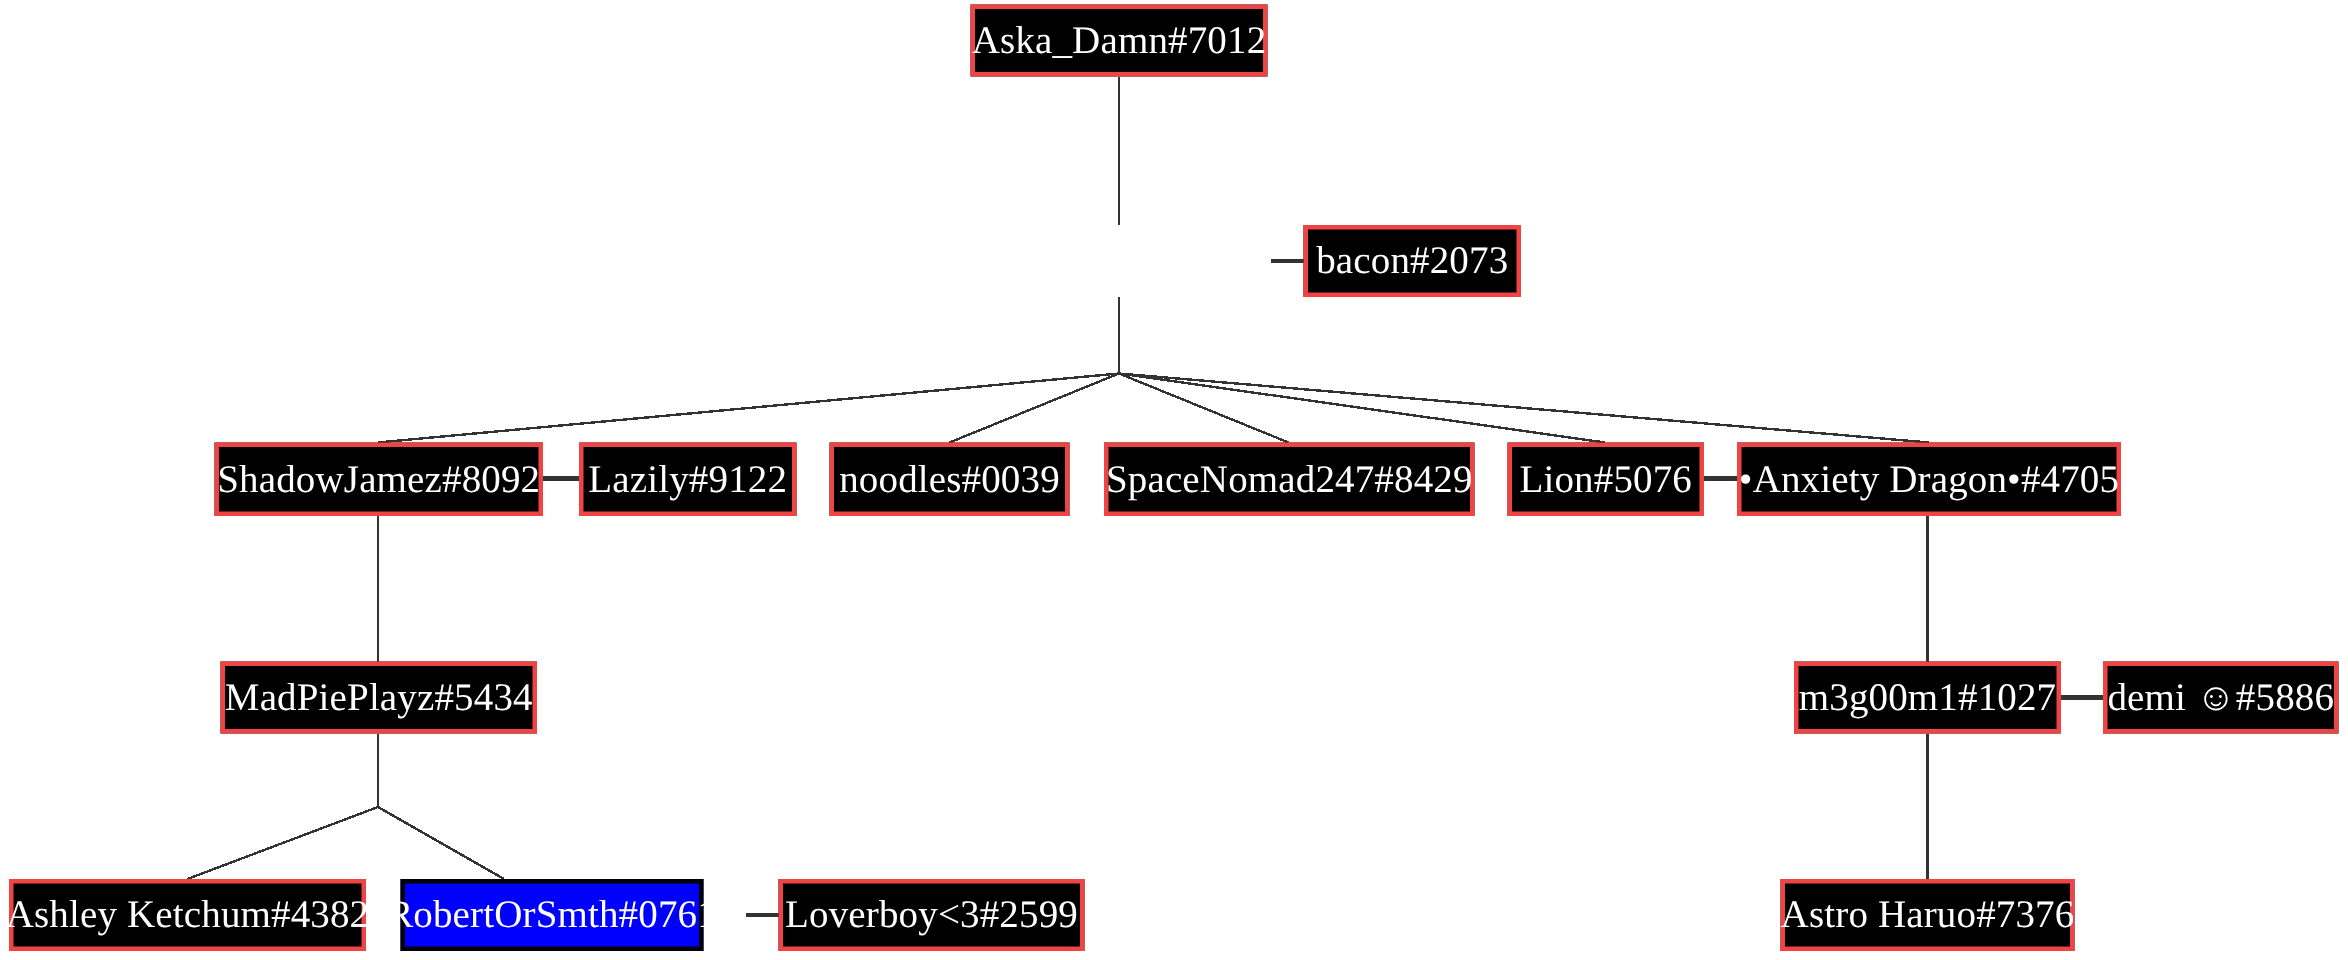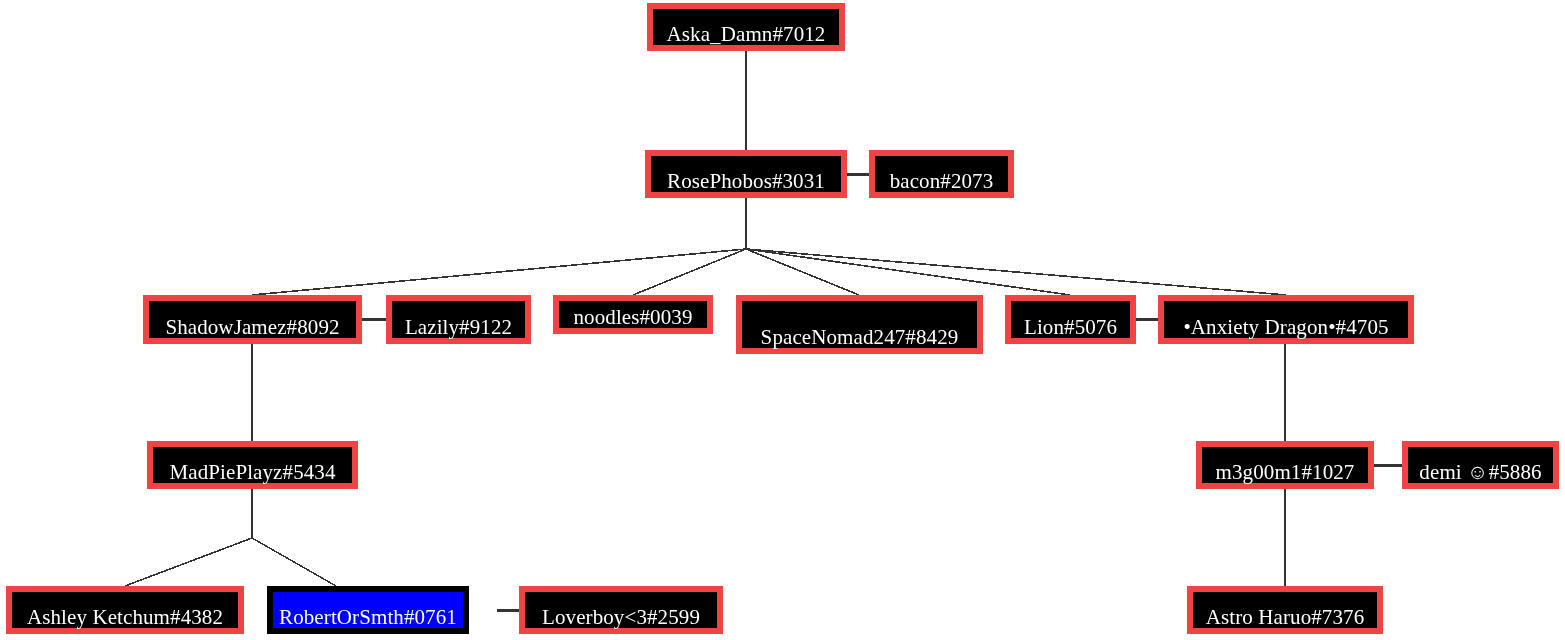--- a/index.html
+++ b/index.html
@@ -28,11 +28,11 @@
     box-sizing: border-box;
     background: #000000;
     color: #ffffff;
-    border: 6px solid #ef4444;
+    border: 3px solid #ef4444;
     display: flex;
-    align-items: flex-end;
+    align-items: center;
     justify-content: center;
-    font-size: 21px;
+    font-size: 26px;
     line-height: 1;
     white-space: nowrap;
     letter-spacing: 0.1px;

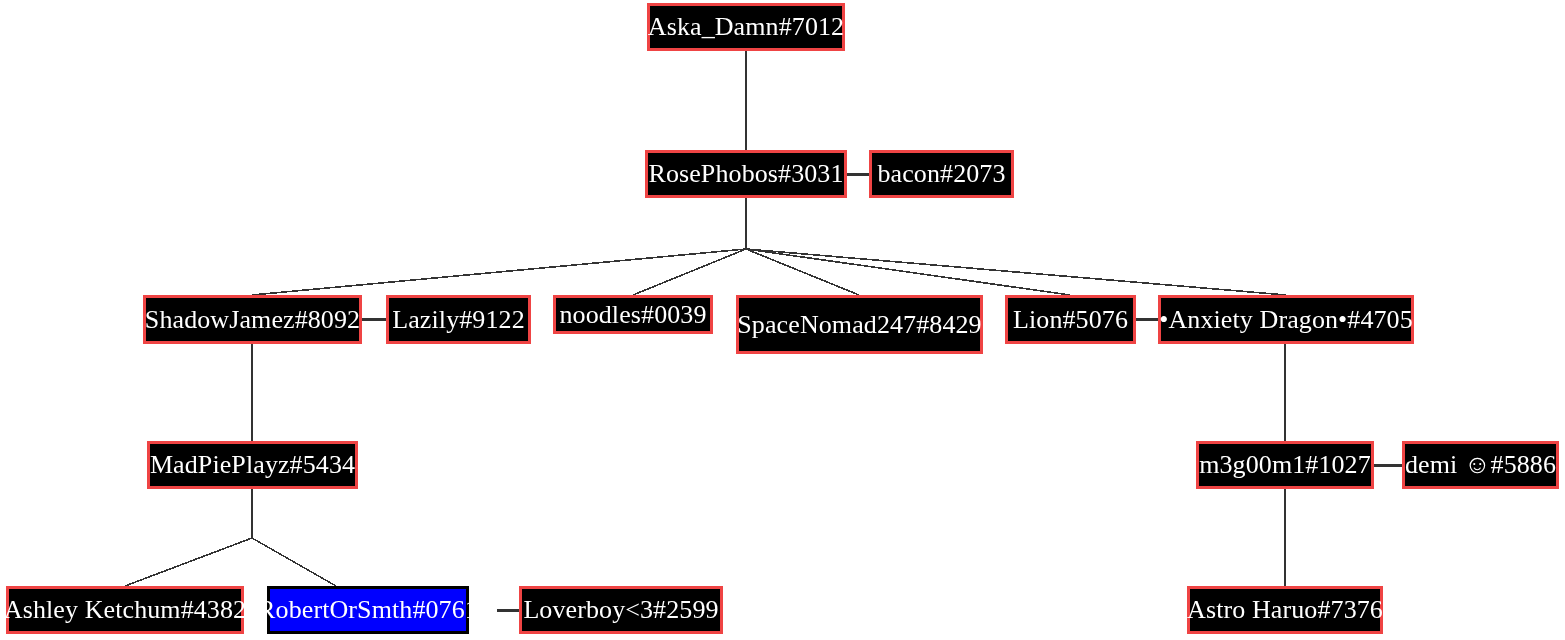--- a/index.html
+++ b/index.html
@@ -75,9 +75,6 @@
 <div class="node" style="left: 647px; top: 3px; width: 198px; height: 48px;">
       <span class="node-label">Aska_Damn#7012</span>
     </div>
-    <div class="node" style="left: 645px; top: 150px; width: 202px; height: 48px;">
-      <span class="node-label">RosePhobos#3031</span>
-    </div>
     <div class="node" style="left: 869px; top: 150px; width: 145px; height: 48px;">
       <span class="node-label">bacon#2073</span>
     </div>

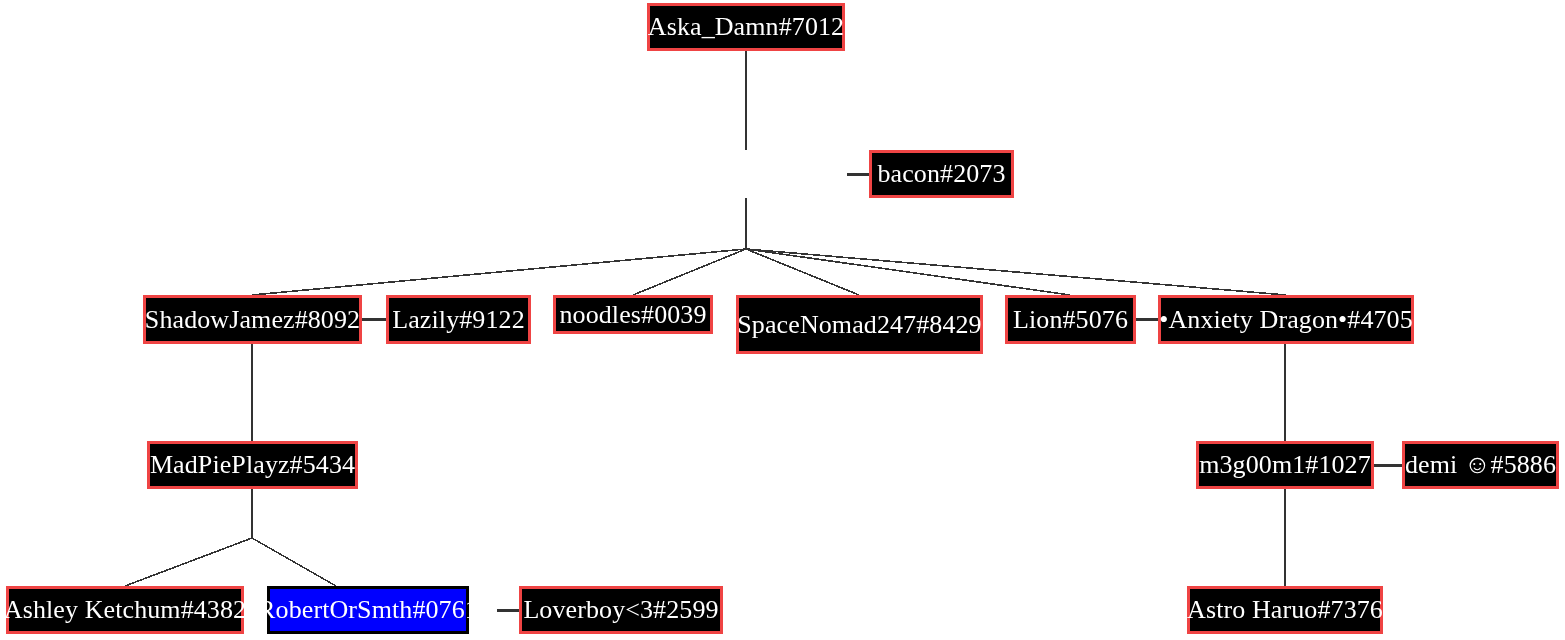--- a/index.html
+++ b/index.html
@@ -84,7 +84,7 @@
     <div class="node" style="left: 386px; top: 295px; width: 145px; height: 49px; font-family: Liberation Serif, serif;">
       <span class="node-label">Lazily#9122</span>
     </div>
-    <div class="node" style="left: 553px; top: 295px; width: 160px; height: 39px;">
+    <div class="node" style="left: 553px; top: 295px; width: 160px; height: 49px;">
       <span class="node-label">noodles#0039</span>
     </div>
     <div class="node" style="left: 736px; top: 295px; width: 247px; height: 59px;">

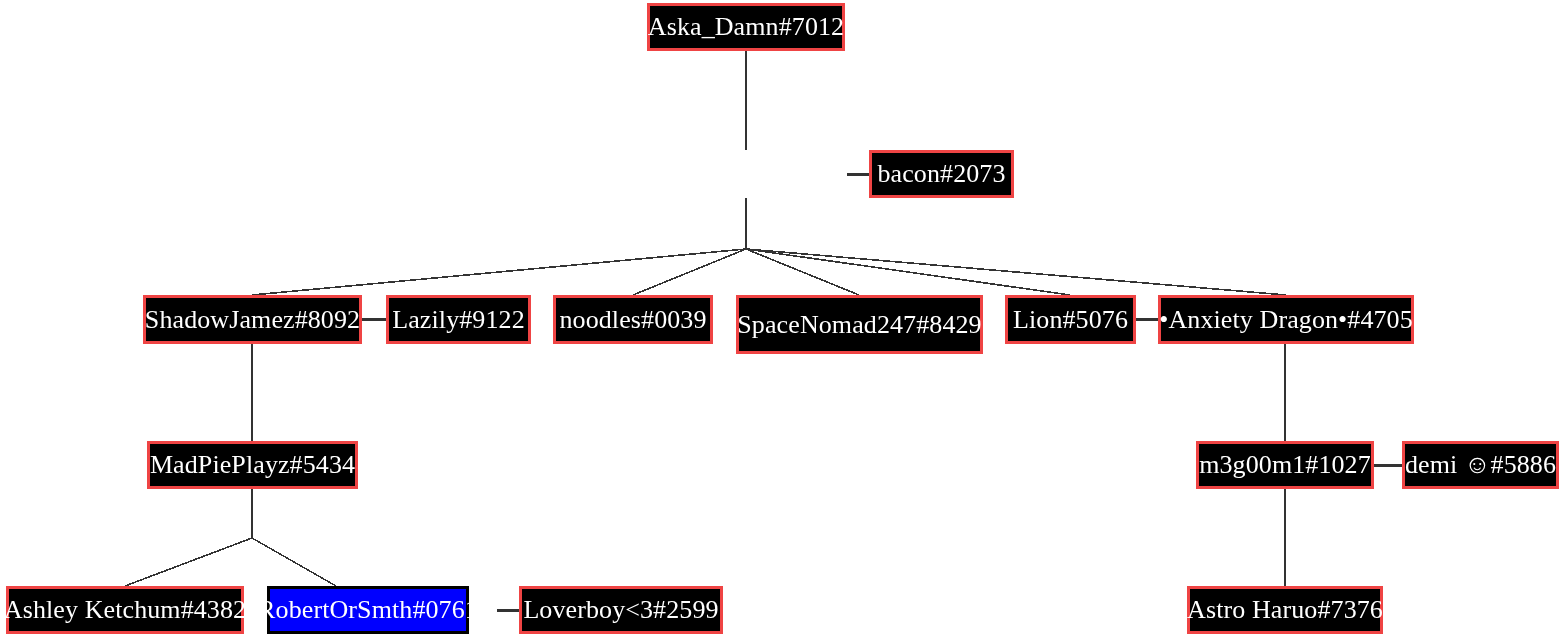--- a/index.html
+++ b/index.html
@@ -87,7 +87,7 @@
     <div class="node" style="left: 553px; top: 295px; width: 160px; height: 49px;">
       <span class="node-label">noodles#0039</span>
     </div>
-    <div class="node" style="left: 736px; top: 295px; width: 247px; height: 59px;">
+    <div class="node" style="left: 736px; top: 295px; width: 247px; height: 49px;">
       <span class="node-label">SpaceNomad247#8429</span>
     </div>
     <div class="node" style="left: 1005px; top: 295px; width: 131px; height: 49px;">

